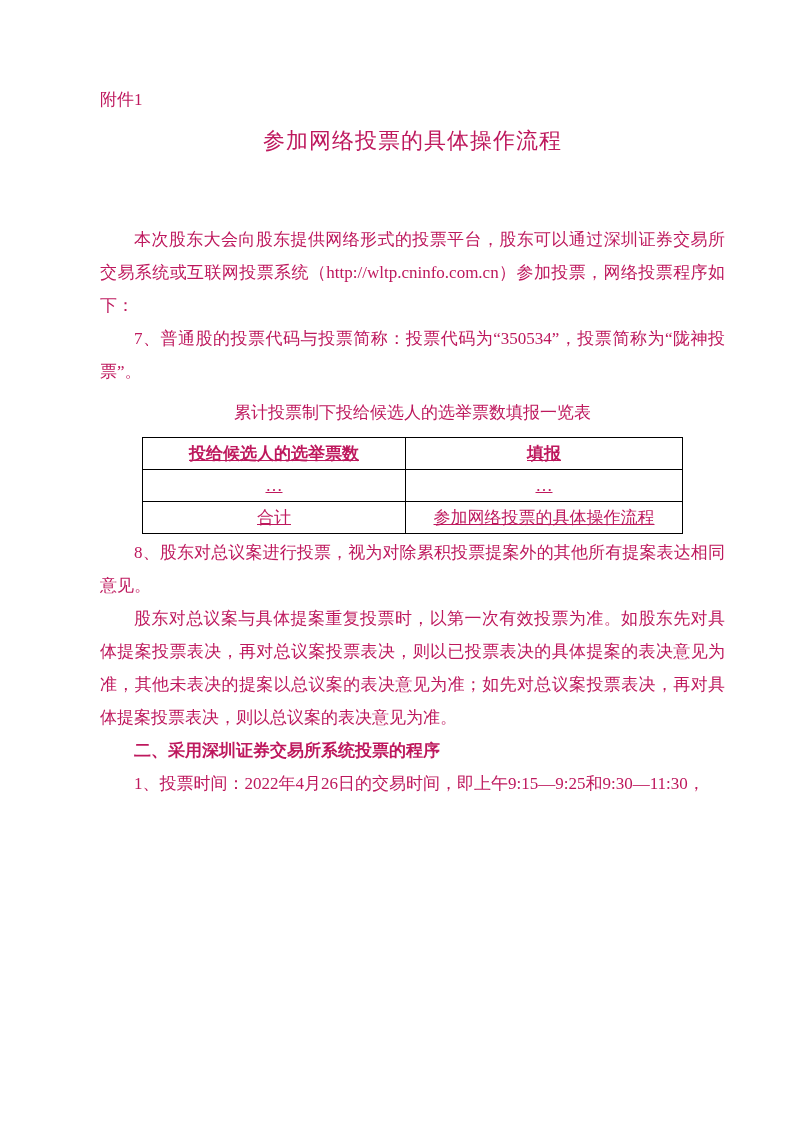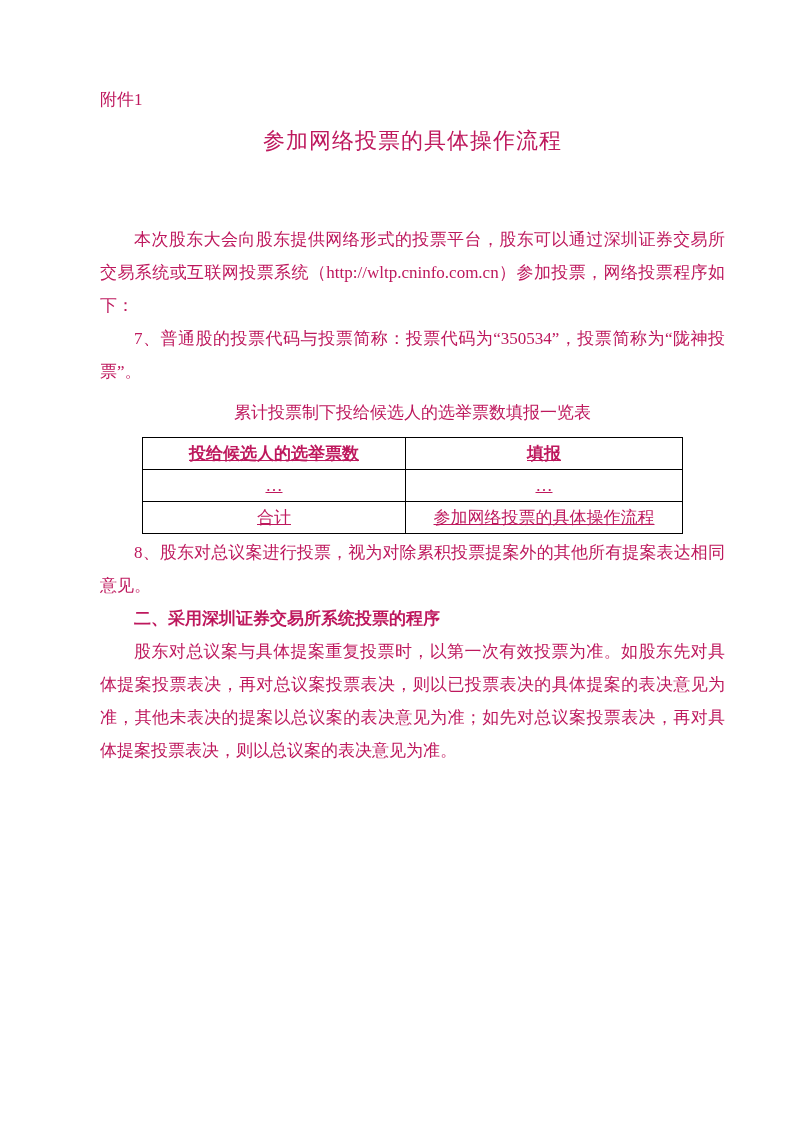--- a/index.html
+++ b/index.html
@@ -108,9 +108,9 @@
 
   <p class="para indent">8、股东对总议案进行投票，视为对除累积投票提案外的其他所有提案表达相同意见。</p>
 
+  <p class="para indent">股东对总议案与具体提案重复投票时，以第一次有效投票为准。如股东先对具体提案投票表决，再对总议案投票表决，则以已投票表决的具体提案的表决意见为准，其他未表决的提案以总议案的表决意见为准；如先对总议案投票表决，再对具体提案投票表决，则以总议案的表决意见为准。</p>
+
   <p class="para indent bold">二、采用深圳证券交易所系统投票的程序</p>
-
-  <p class="para indent">股东对总议案与具体提案重复投票时，以第一次有效投票为准。如股东先对具体提案投票表决，再对总议案投票表决，则以已投票表决的具体提案的表决意见为准，其他未表决的提案以总议案的表决意见为准；如先对总议案投票表决，再对具体提案投票表决，则以总议案的表决意见为准。</p>
 
 
 </div>

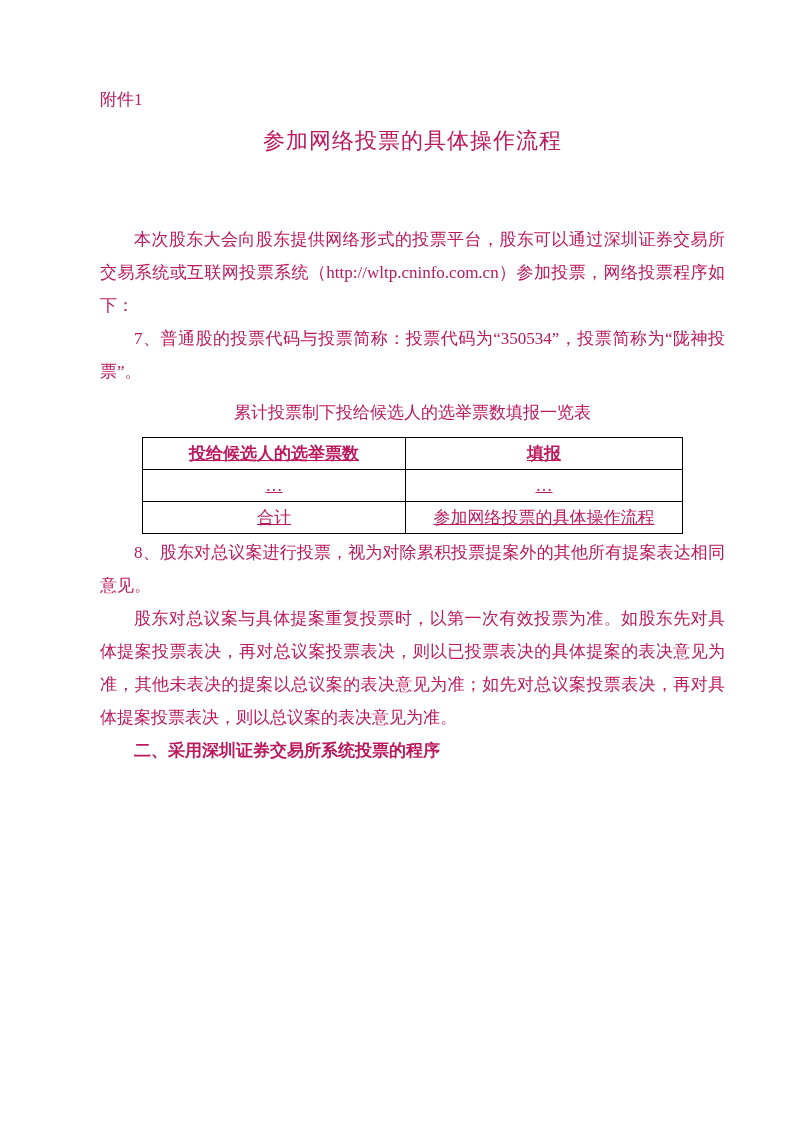--- a/index.html
+++ b/index.html
@@ -112,6 +112,7 @@
 
   <p class="para indent bold">二、采用深圳证券交易所系统投票的程序</p>
 
+  <p class="para indent">1、投票时间：2022年4月26日的交易时间，即上午9:15—9:25和9:30—11:30，</p>
 
 </div>
 

